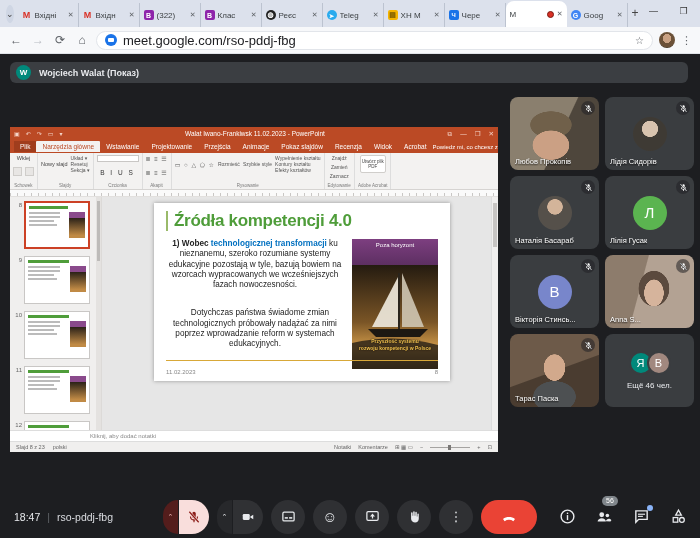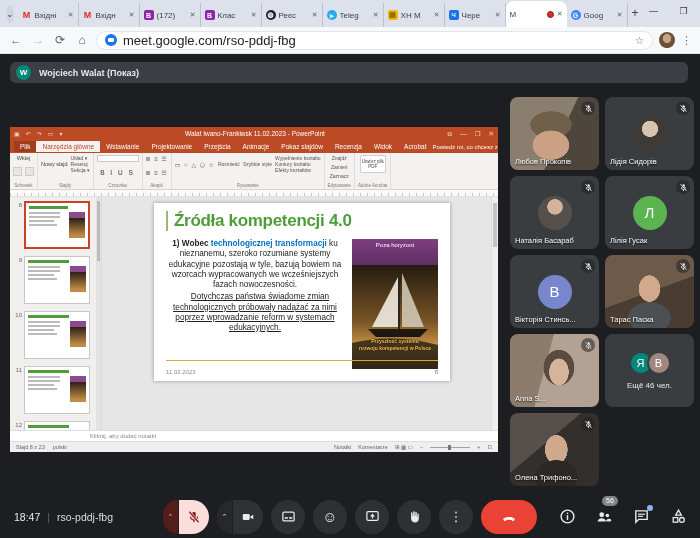--- a/index.html
+++ b/index.html
@@ -175,7 +175,7 @@
       </div>
       <div class="tab">
         <span class="fav purple">B</span>
-        <span class="lbl">(172)</span>
+        <span class="lbl">(322)</span>
         <span class="tclose">✕</span>
       </div>
       <div class="tab">

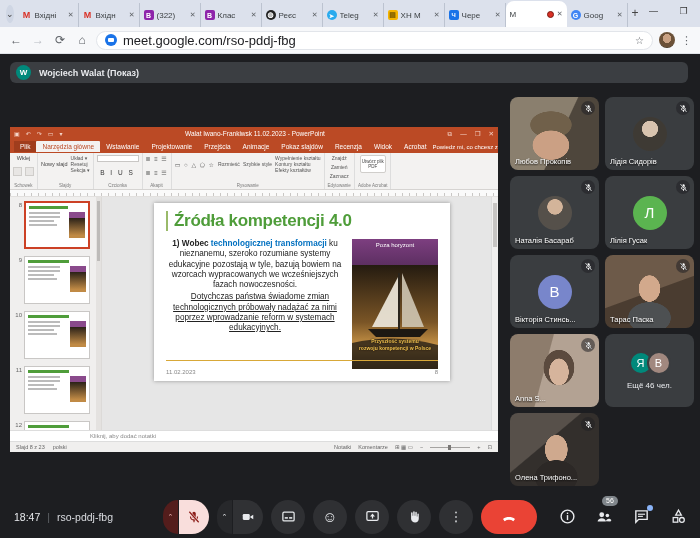--- a/index.html
+++ b/index.html
@@ -88,7 +88,7 @@
   .stitle { font-size:17px; font-weight:bold; color:#4f9d3a; border-left:2px solid #9aba6a; padding-left:6px; margin-bottom:8px; letter-spacing:-0.3px; }
   .scols { display:flex; gap:8px; }
   .sbody { flex:1; font-size:8.2px; color:#222; line-height:1.25;text-align:center; }
-  .sbody p + p { text-indent:10px; margin-top:2px;text-decoration:underline; }
+  .sbody p + p { text-indent:10px; margin-top:18px; }
   .hl { color:#0070c0; font-weight:bold; }
   .bnum { font-weight:bold; }
   .book { width:86px; height:130px; flex:0 0 86px; background:#1b150e; position:relative; overflow:hidden; }

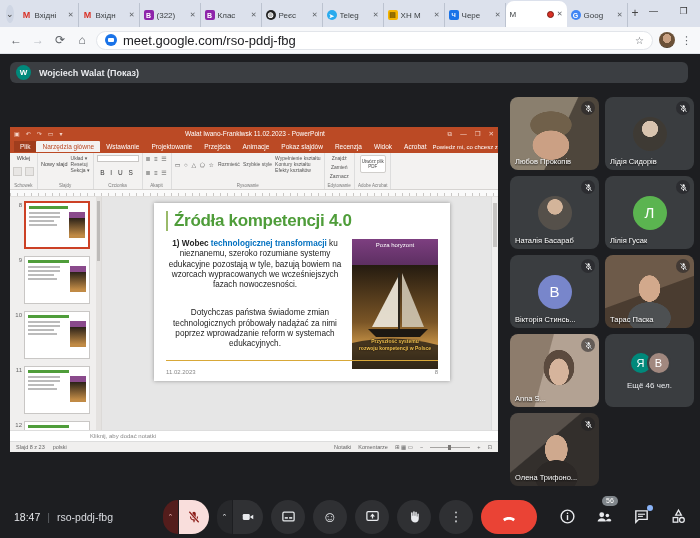--- a/index.html
+++ b/index.html
@@ -521,20 +521,20 @@
         </div>
       </div>
       <div class="tile">
+        <div class="vid v-anna"></div>
+        <div class="nametag">Anna S...</div>
+        <div class="micoff">
+          <svg width="9" height="9" viewBox="0 0 24 24">
+            <path d="M12 14a3 3 0 0 0 3-3V6a3 3 0 0 0-6 0v5a3 3 0 0 0 3 3z" fill="#fff"></path>
+            <path d="M17 11a5 5 0 0 1-10 0H5a7 7 0 0 0 6 6.92V21h2v-3.08A7 7 0 0 0 19 11h-2z" fill="#fff"></path>
+            <line x1="4" y1="3" x2="20" y2="21" stroke="#3a3d40" stroke-width="4"></line>
+            <line x1="4" y1="3" x2="20" y2="21" stroke="#fff" stroke-width="2"></line>
+          </svg>
+        </div>
+      </div>
+      <div class="tile">
         <div class="vid v-taras"></div>
         <div class="nametag">Тарас Паска</div>
-        <div class="micoff">
-          <svg width="9" height="9" viewBox="0 0 24 24">
-            <path d="M12 14a3 3 0 0 0 3-3V6a3 3 0 0 0-6 0v5a3 3 0 0 0 3 3z" fill="#fff"></path>
-            <path d="M17 11a5 5 0 0 1-10 0H5a7 7 0 0 0 6 6.92V21h2v-3.08A7 7 0 0 0 19 11h-2z" fill="#fff"></path>
-            <line x1="4" y1="3" x2="20" y2="21" stroke="#3a3d40" stroke-width="4"></line>
-            <line x1="4" y1="3" x2="20" y2="21" stroke="#fff" stroke-width="2"></line>
-          </svg>
-        </div>
-      </div>
-      <div class="tile">
-        <div class="vid v-anna"></div>
-        <div class="nametag">Anna S...</div>
         <div class="micoff">
           <svg width="9" height="9" viewBox="0 0 24 24">
             <path d="M12 14a3 3 0 0 0 3-3V6a3 3 0 0 0-6 0v5a3 3 0 0 0 3 3z" fill="#fff"></path>

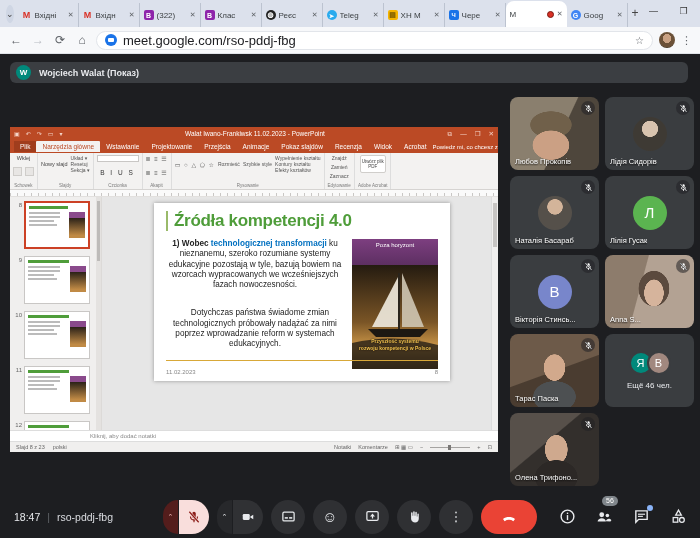--- a/index.html
+++ b/index.html
@@ -551,18 +551,6 @@
         </div>
         <div class="morelabel">Ещё 46 чел.</div>
       </div>
-      <div class="tile">
-        <div class="vid v-olena"></div>
-        <div class="nametag">Олена Трифоно...</div>
-        <div class="micoff">
-          <svg width="9" height="9" viewBox="0 0 24 24">
-            <path d="M12 14a3 3 0 0 0 3-3V6a3 3 0 0 0-6 0v5a3 3 0 0 0 3 3z" fill="#fff"></path>
-            <path d="M17 11a5 5 0 0 1-10 0H5a7 7 0 0 0 6 6.92V21h2v-3.08A7 7 0 0 0 19 11h-2z" fill="#fff"></path>
-            <line x1="4" y1="3" x2="20" y2="21" stroke="#3a3d40" stroke-width="4"></line>
-            <line x1="4" y1="3" x2="20" y2="21" stroke="#fff" stroke-width="2"></line>
-          </svg>
-        </div>
-      </div>
     </div>
 
   <div class="bottombar">

